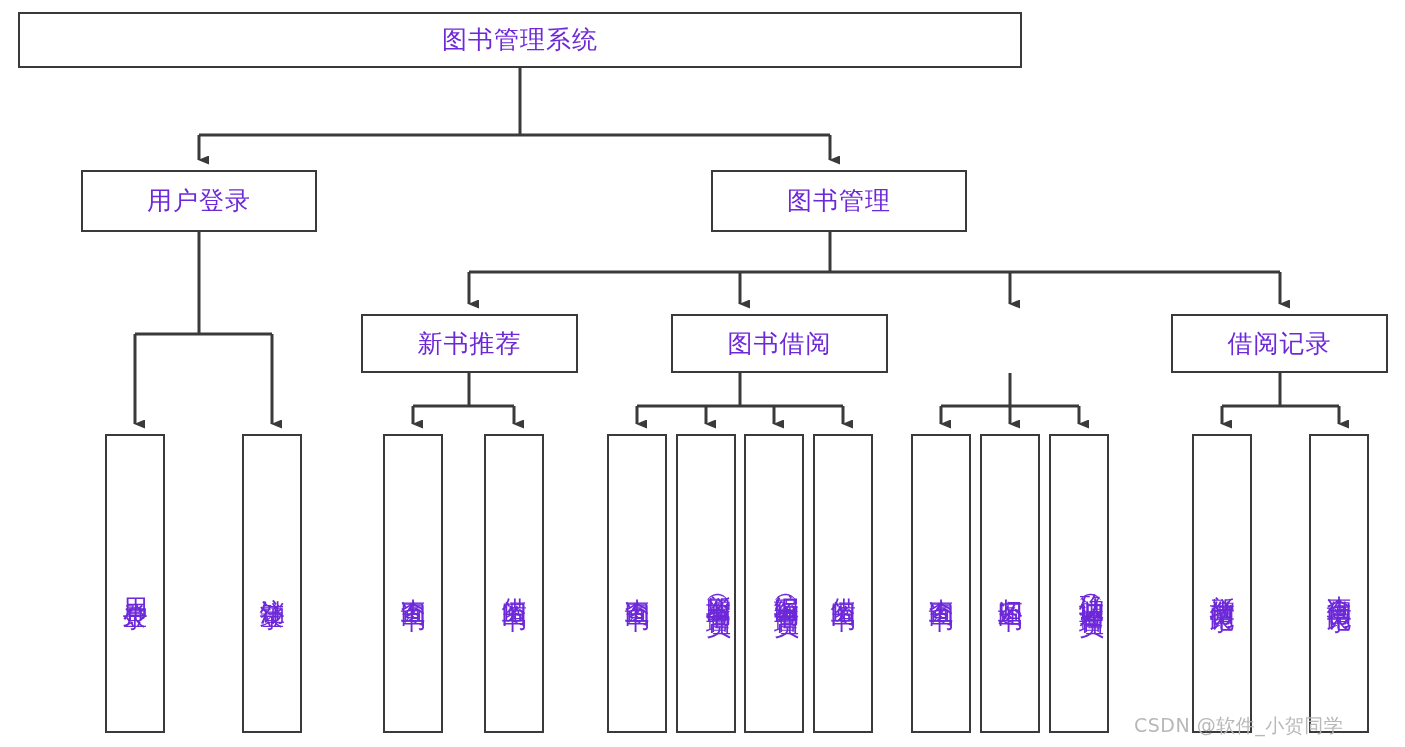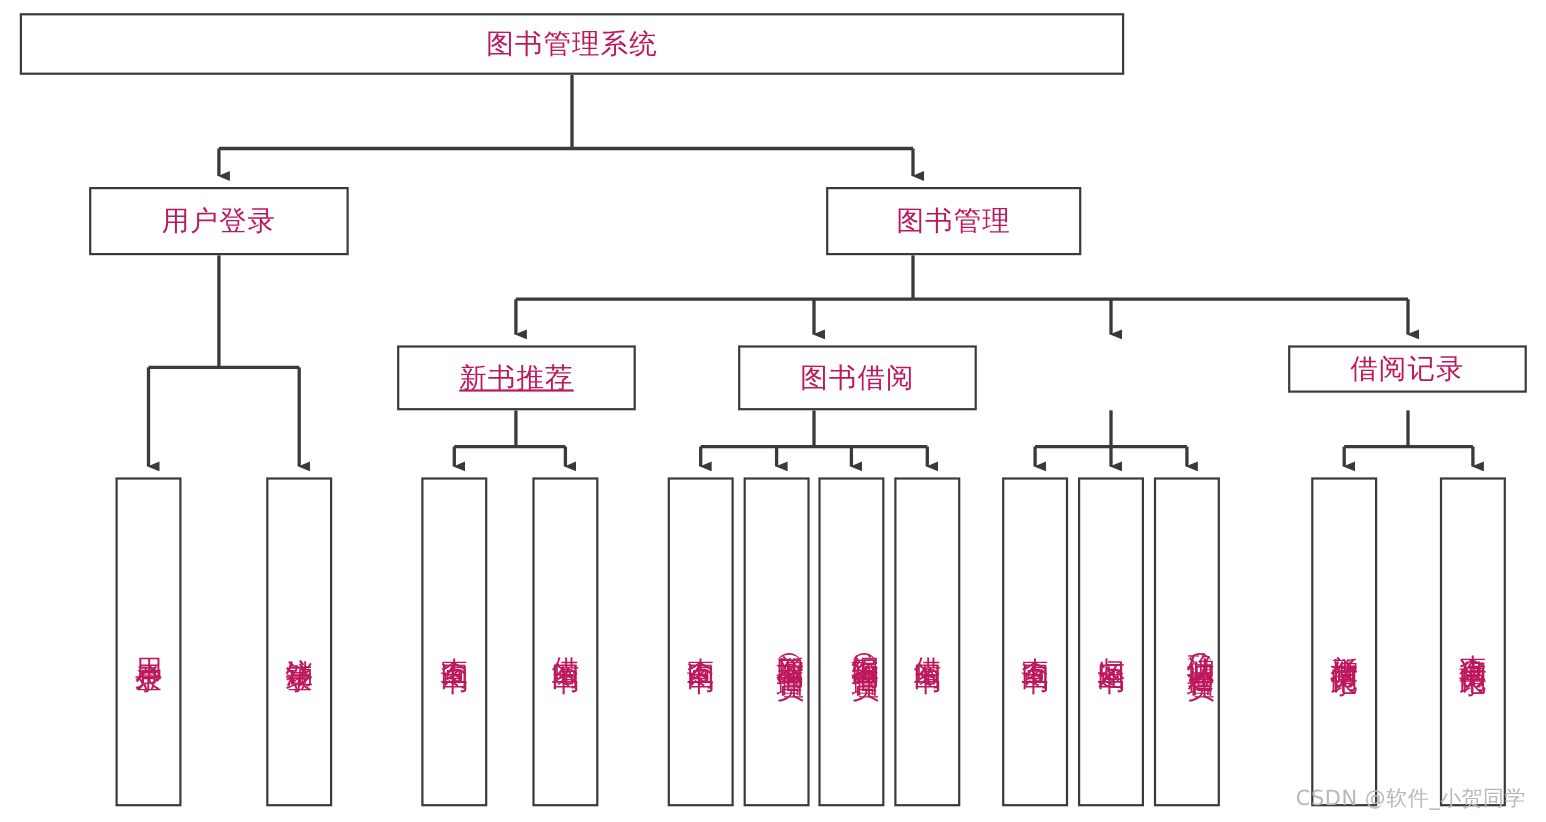--- a/index.html
+++ b/index.html
@@ -25,7 +25,7 @@
     display: flex;
     align-items: center;
     justify-content: center;
-    color: #be185d;
+    color: #6d28d9;
   }
   .node-h {
     font-size: 25px;

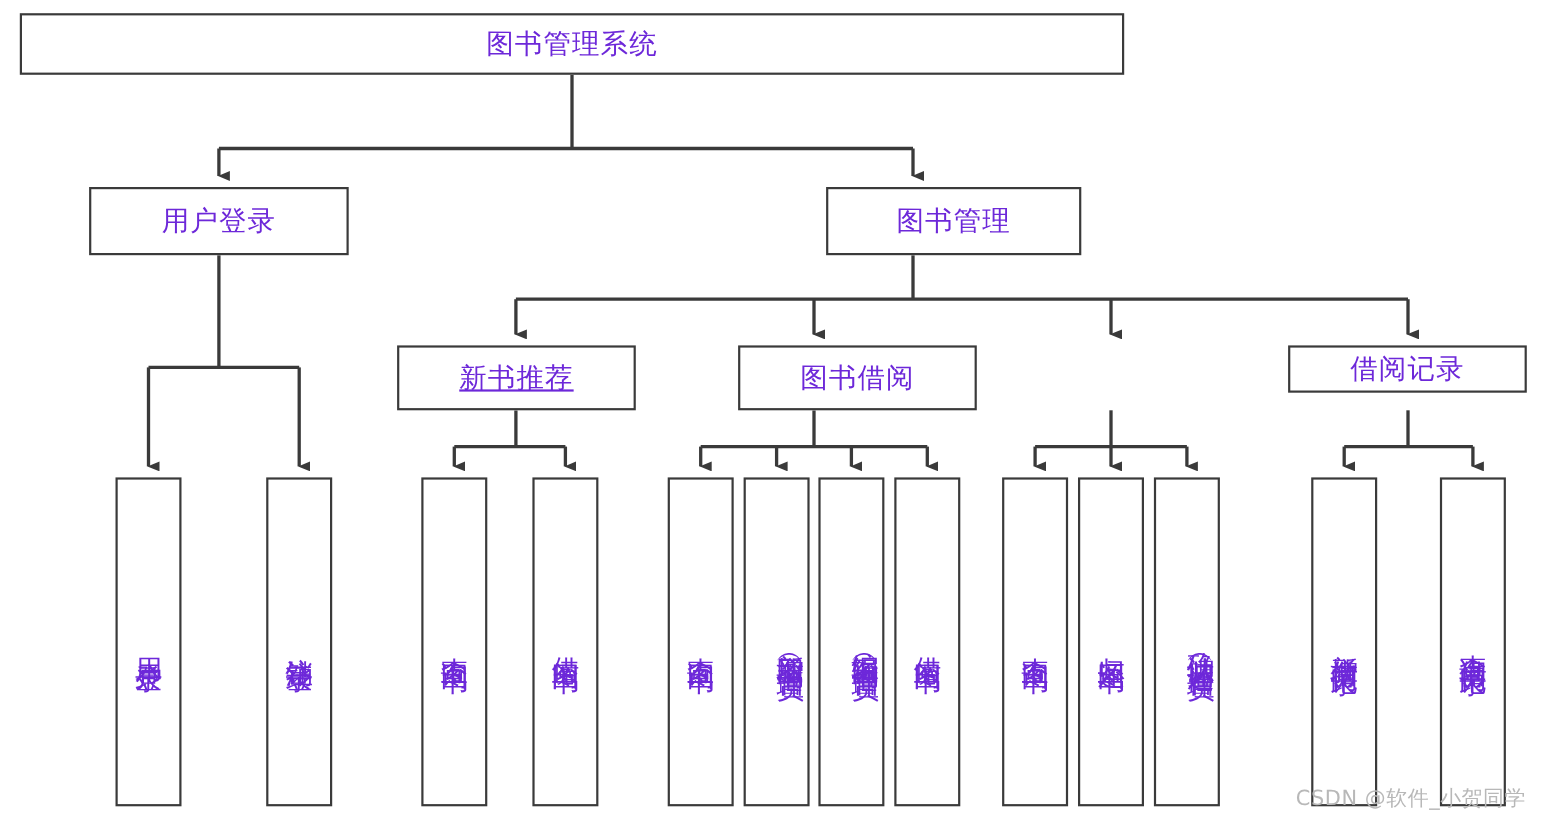--- a/index.html
+++ b/index.html
@@ -129,7 +129,7 @@
   <div class="node node-h" style="left:81px; top:170px; width:236px; height:62px;">
     <span>用户登录</span>
   </div>
-  <div class="node node-h" style="left:711px; top:170px; width:232px; height:62px;margin-left:40px;">
+  <div class="node node-h" style="left:711px; top:170px; width:256px; height:62px;">
     <span>图书管理</span>
   </div>
 

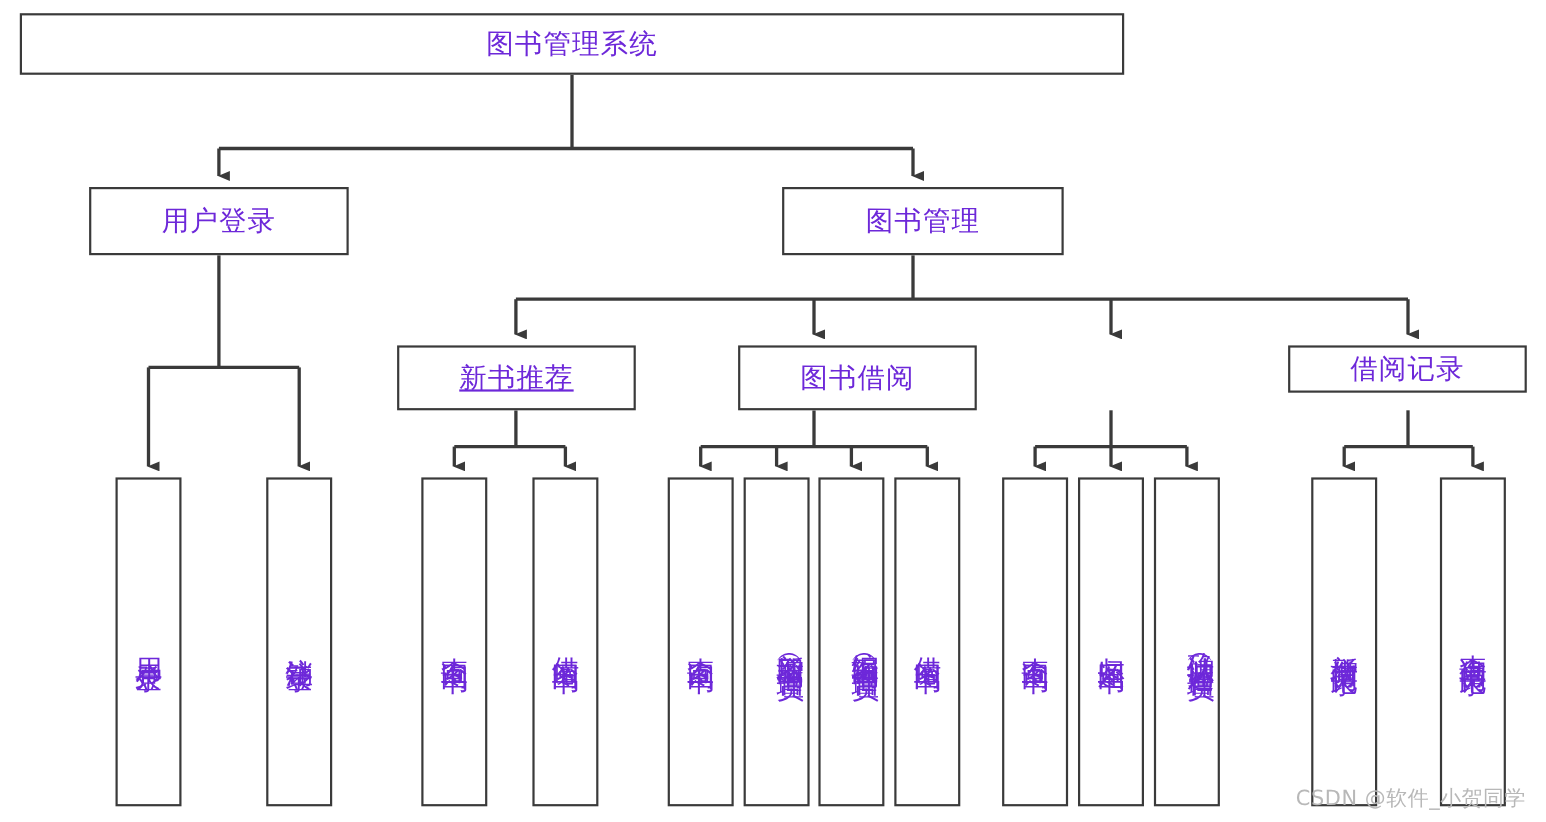--- a/index.html
+++ b/index.html
@@ -133,7 +133,7 @@
     <span>图书管理</span>
   </div>
 
-  <div class="node node-h" style="left:361px; top:314px; width:217px; height:59px;text-decoration:underline;">
+  <div class="node node-h" style="left:361px; top:314px; width:217px; height:59px;">
     <span>新书推荐</span>
   </div>
   <div class="node node-h" style="left:631px; top:314px; width:217px; height:59px;margin-left:40px;">

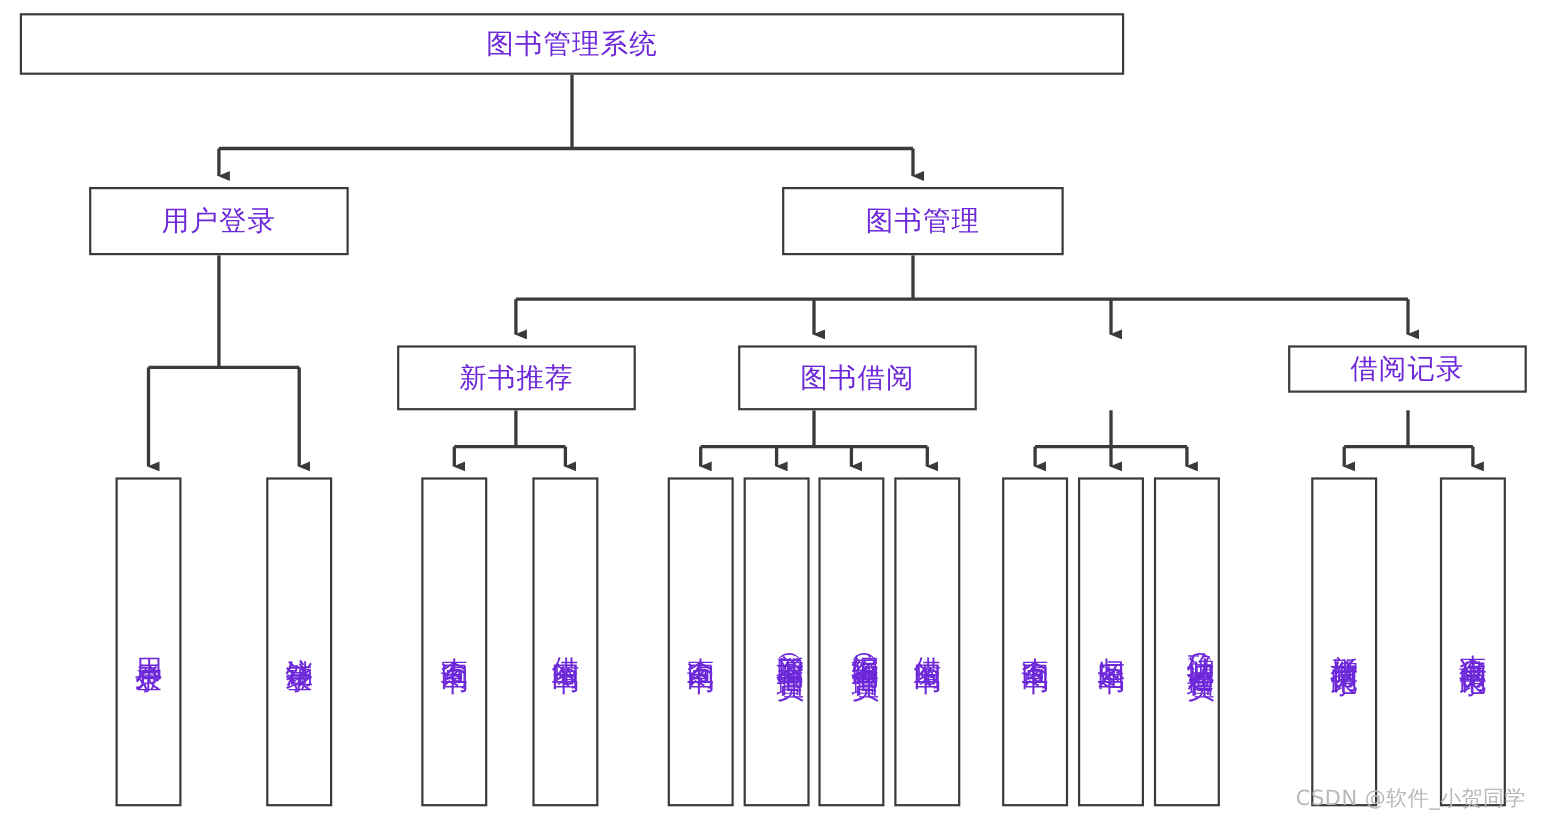--- a/index.html
+++ b/index.html
@@ -139,7 +139,7 @@
   <div class="node node-h" style="left:631px; top:314px; width:217px; height:59px;margin-left:40px;">
     <span>图书借阅</span>
   </div>
-  <div class="node node-h" style="left:1171px; top:314px; width:217px; height:43px;text-align:center;">
+  <div class="node node-h" style="left:1171px; top:314px; width:217px; height:59px;text-align:center;">
     <span>借阅记录</span>
   </div>
 

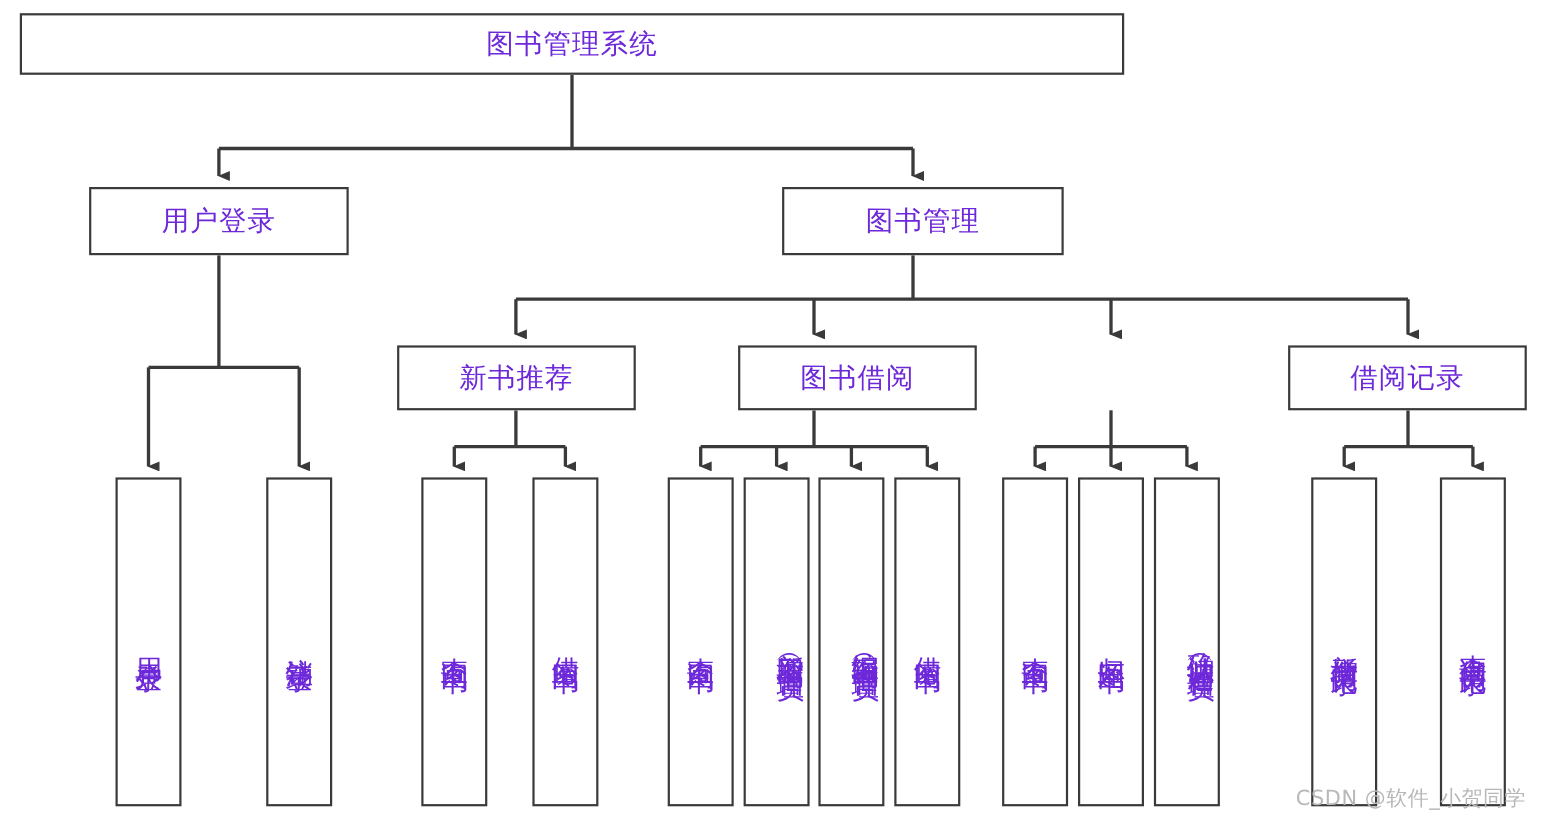--- a/index.html
+++ b/index.html
@@ -187,7 +187,7 @@
     <span>查询借阅记录</span>
   </div>
 
-  <div class="watermark" style="left:1134px; top:713px;margin-left:44px;">CSDN @软件_小贺同学</div>
+  <div class="watermark" style="left:1134px; top:713px;">CSDN @软件_小贺同学</div>
 
 </div>
 

